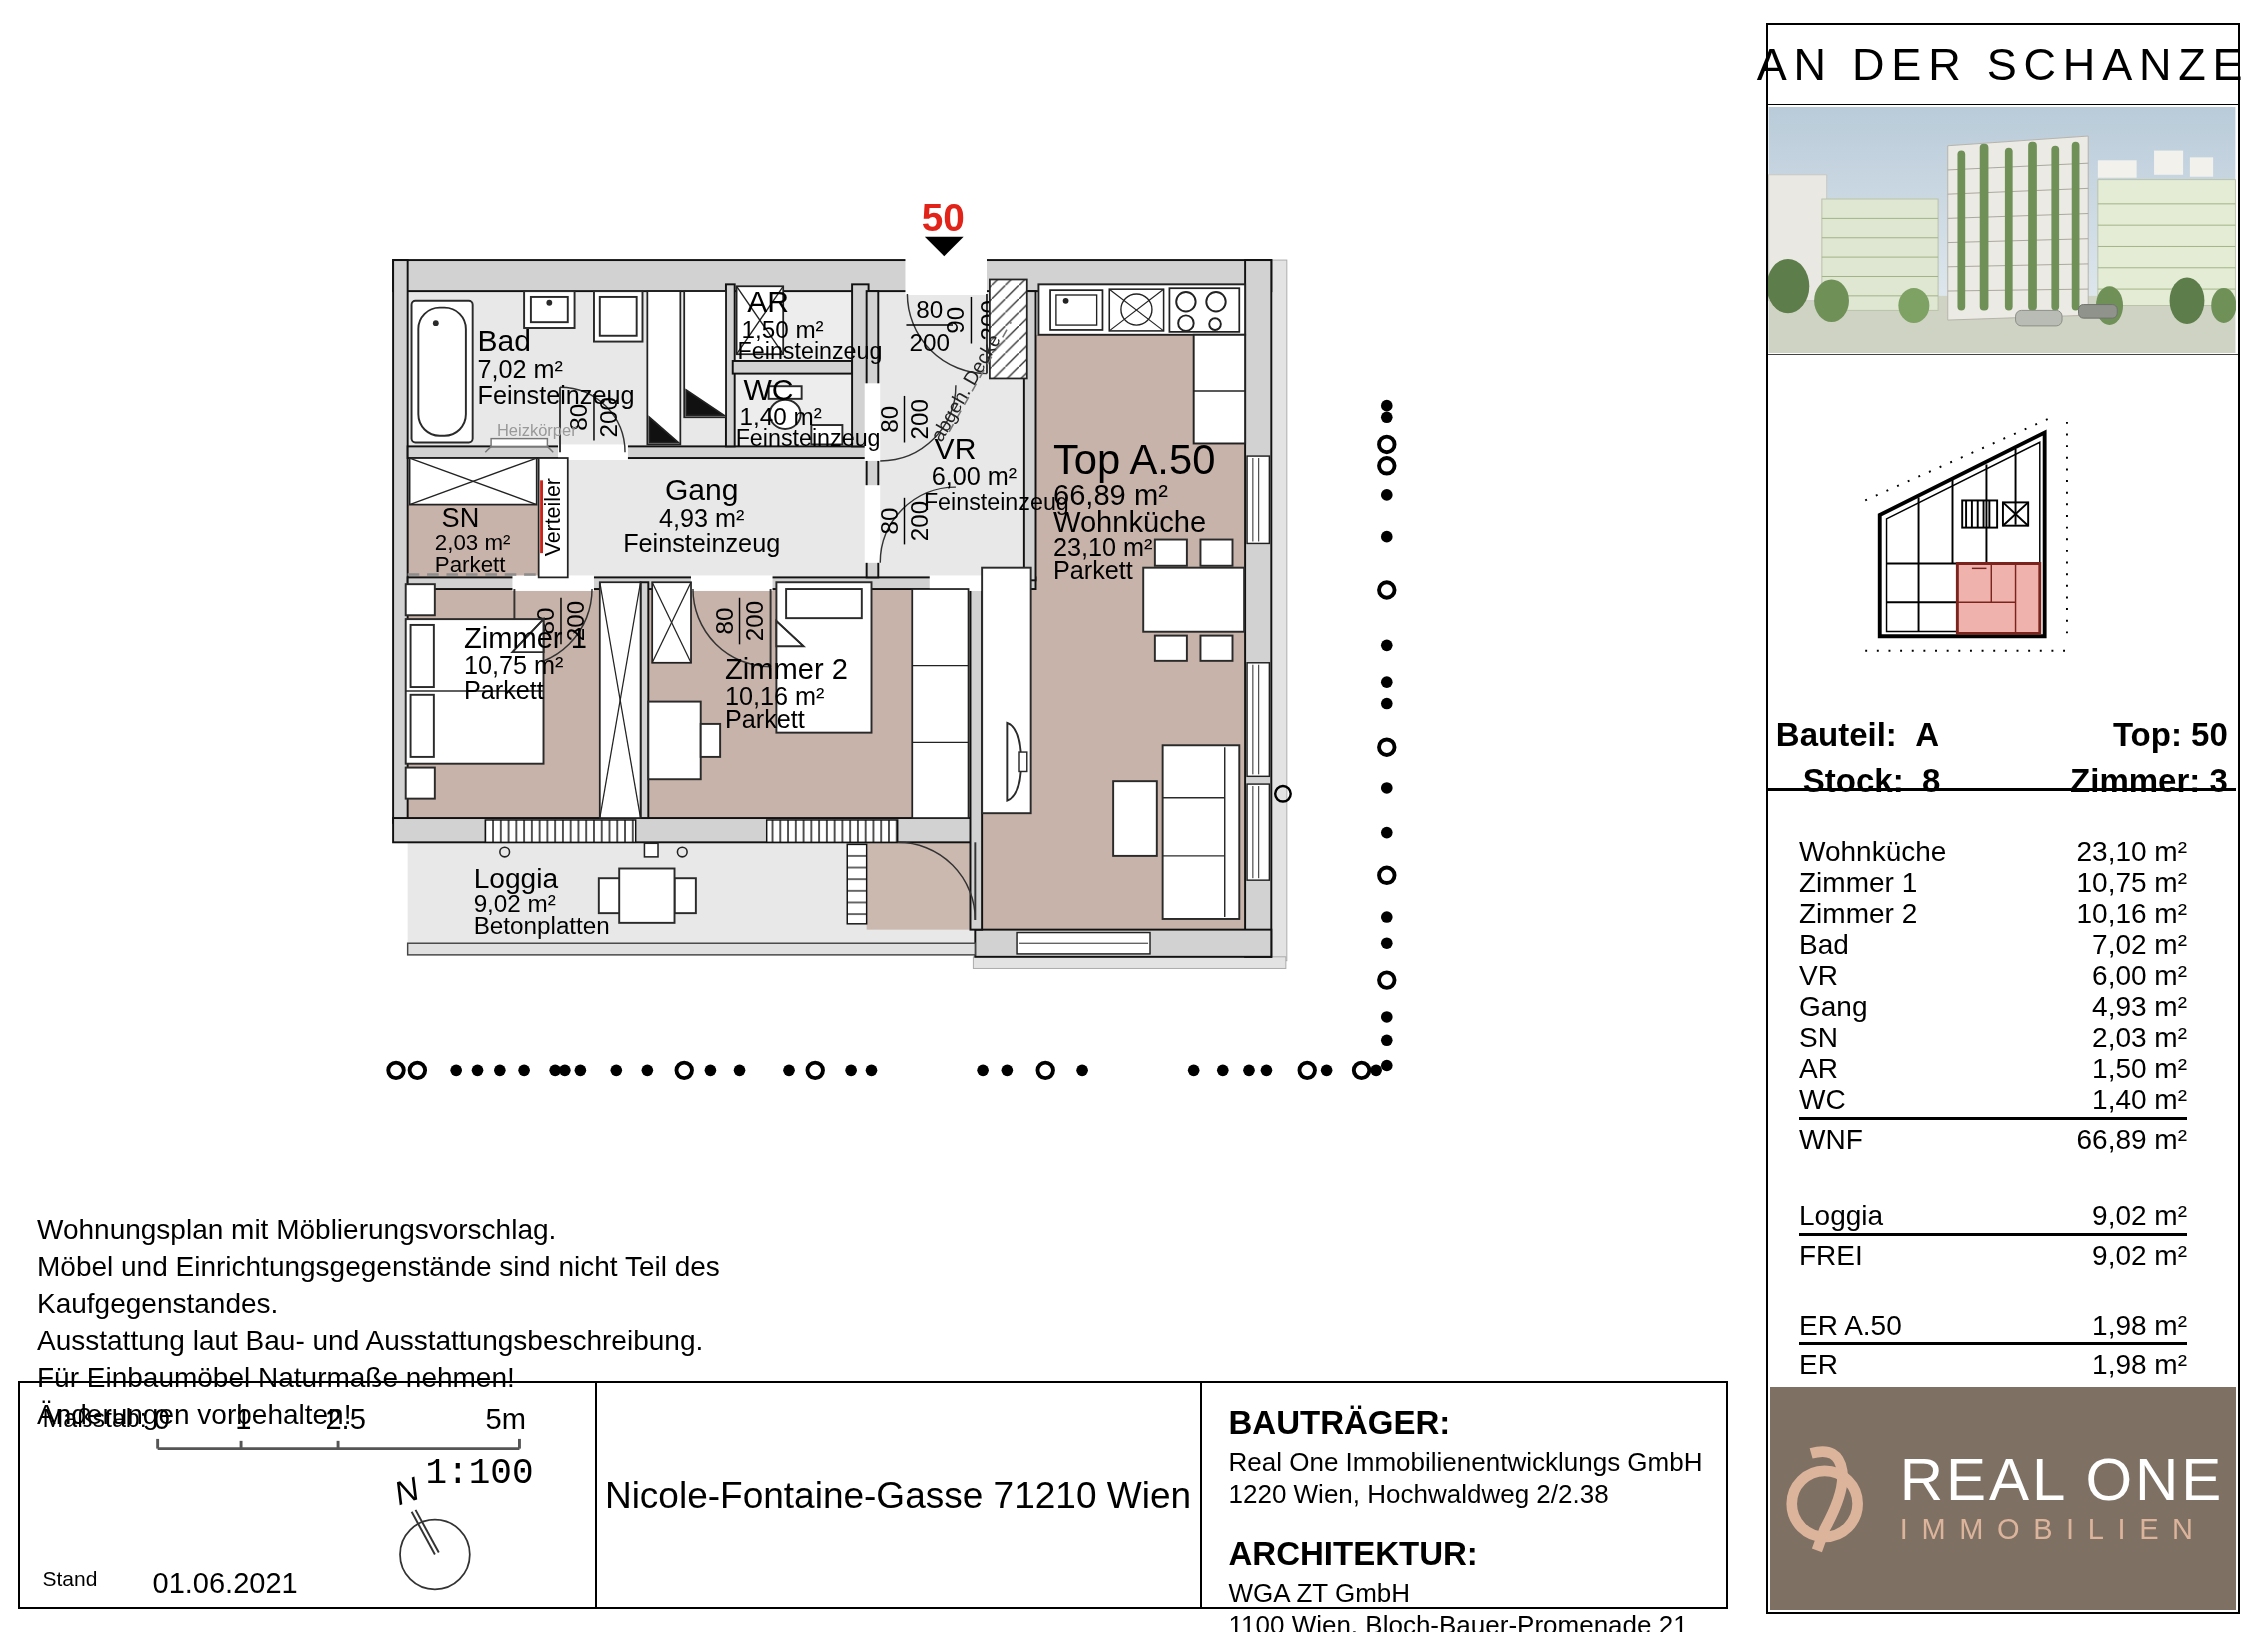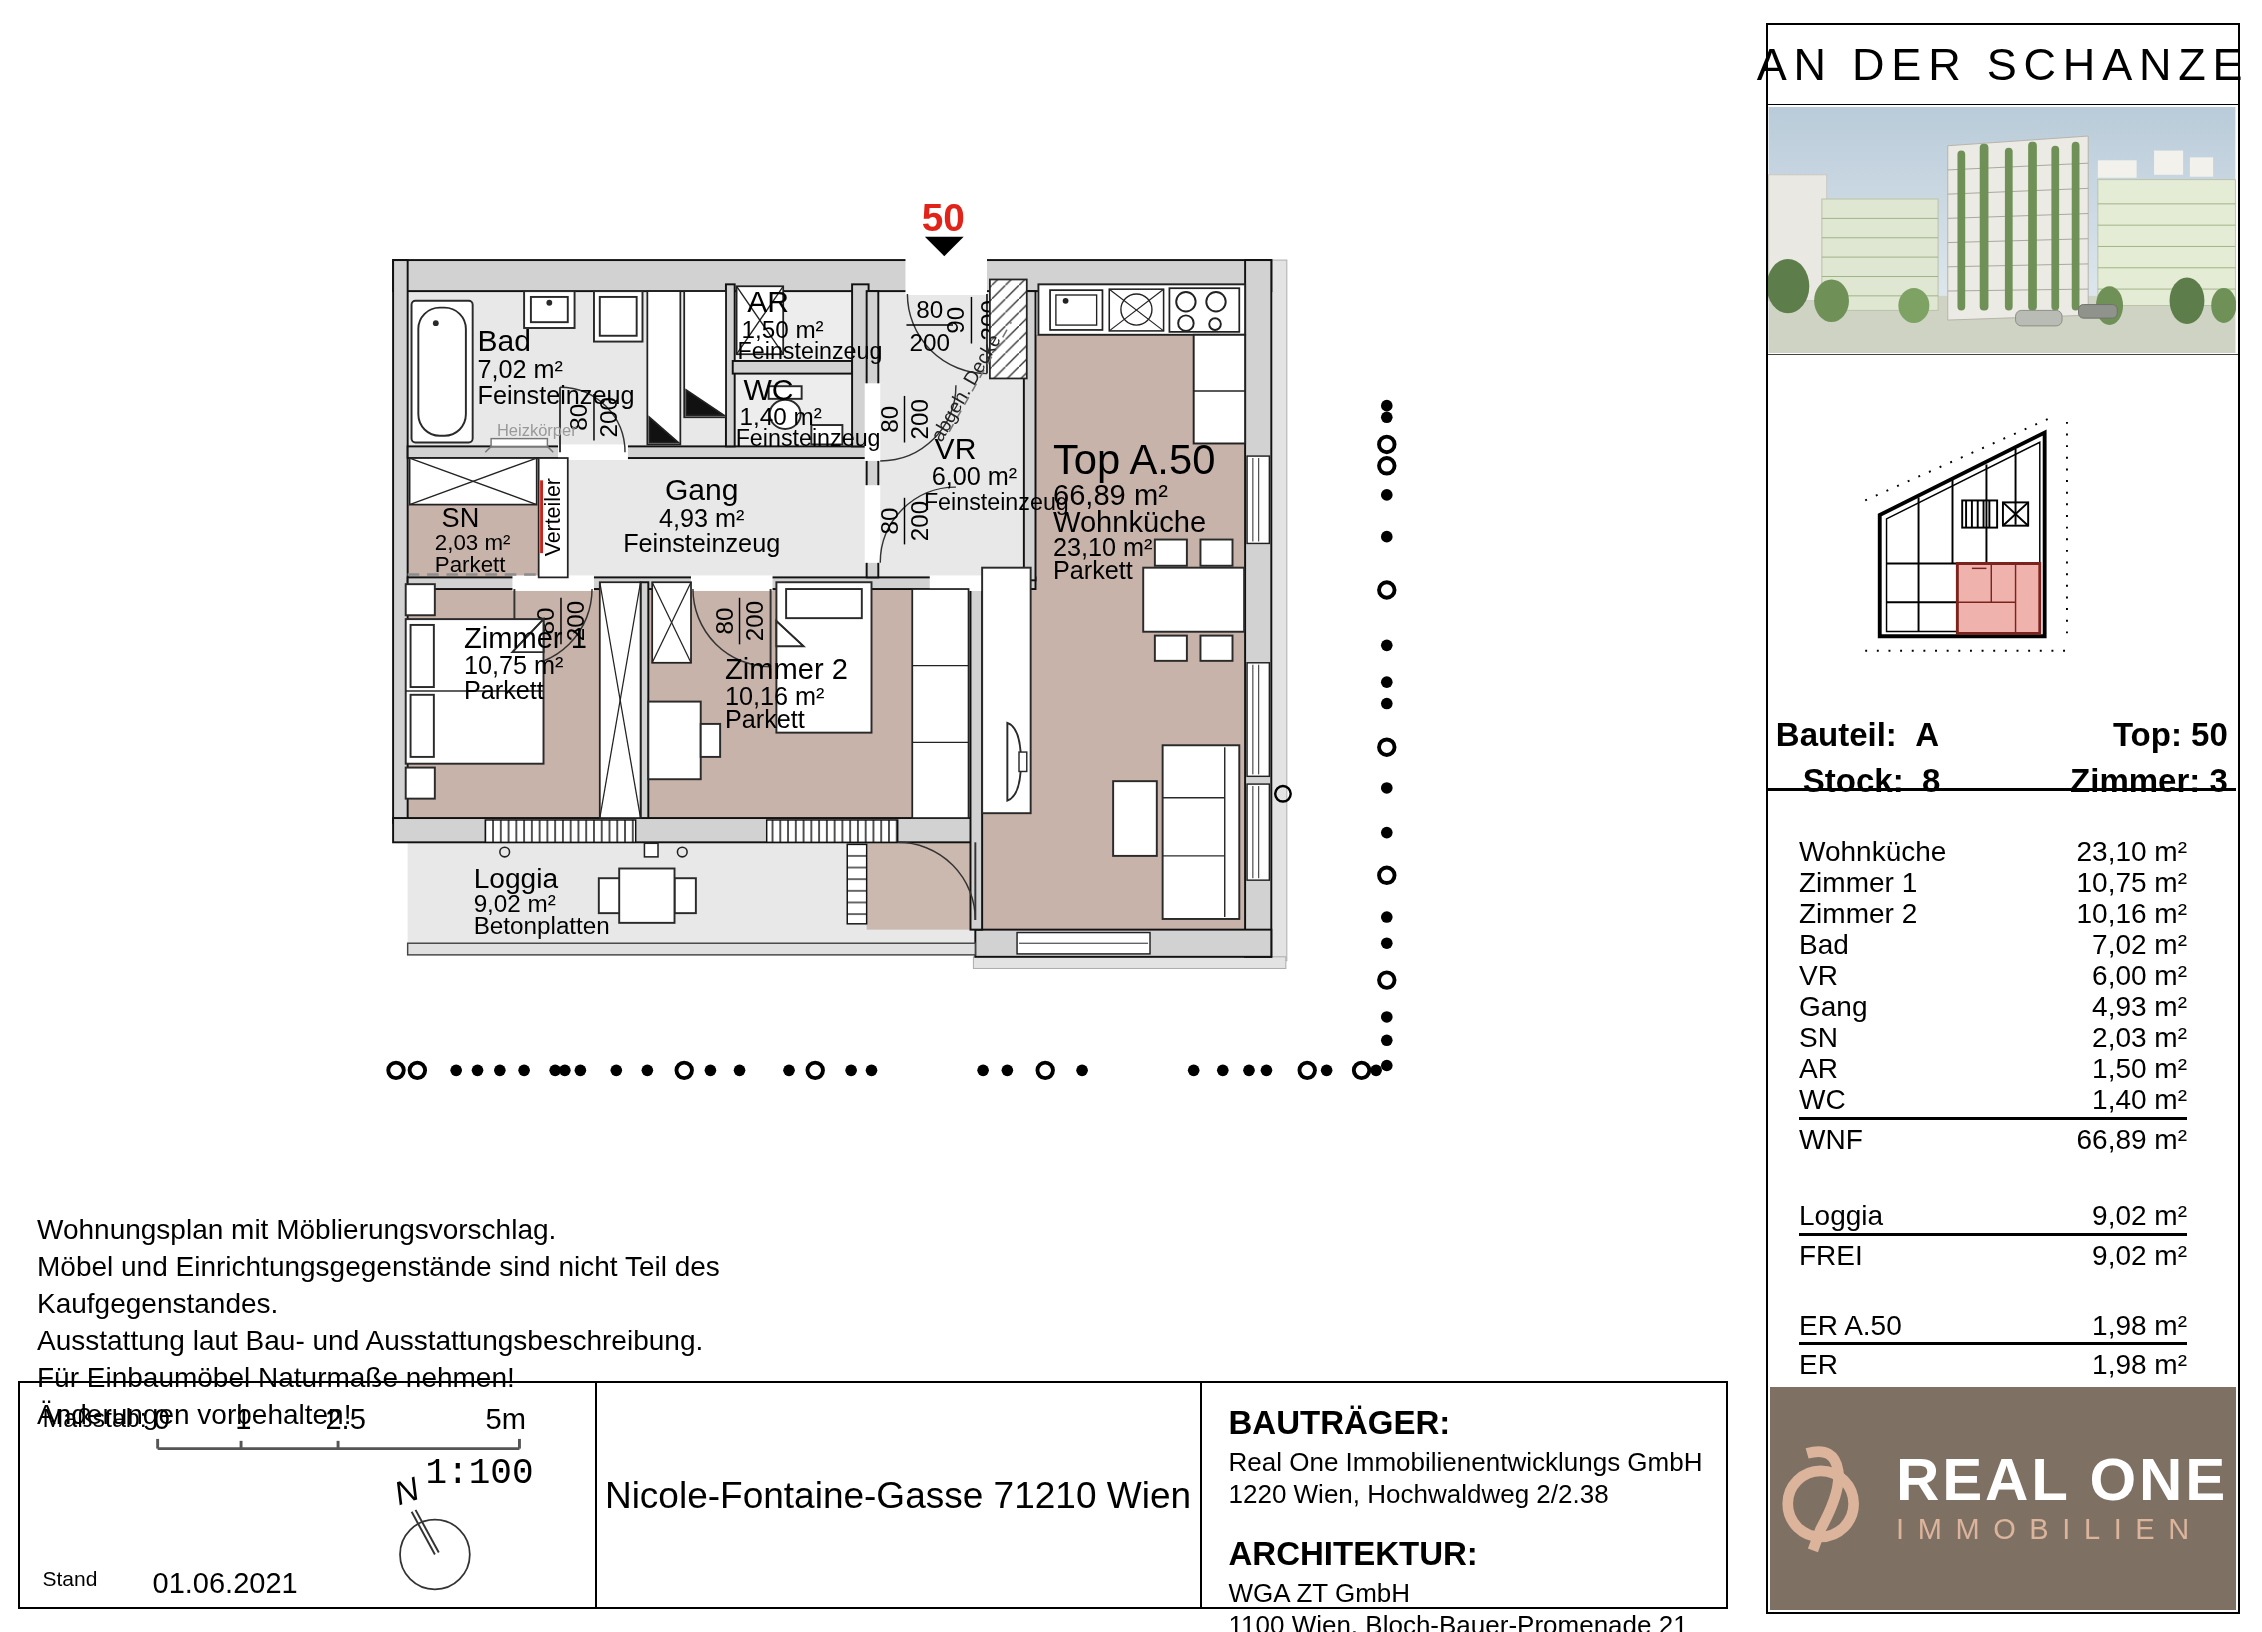--- a/index.html
+++ b/index.html
@@ -23,7 +23,7 @@
   .t-gap{height:45px;}
   .t-gap-sm{height:39px;}
   #logo-block{position:absolute;left:1.9px;bottom:1.9px;width:466px;height:223px;background:#7e7164;display:flex;align-items:center;justify-content:center;gap:21.3px;}
-  #logo-text .l1{color:#fff;font-size:60px;font-weight:700;letter-spacing:2.9px;line-height:58px;}
+  #logo-text .l1{color:#fff;font-size:60px;font-weight:400;letter-spacing:2.9px;line-height:58px;}
   #logo-text .l2{color:#dcb49c;font-size:29px;letter-spacing:13.6px;margin-top:3.9px;}
 
   

